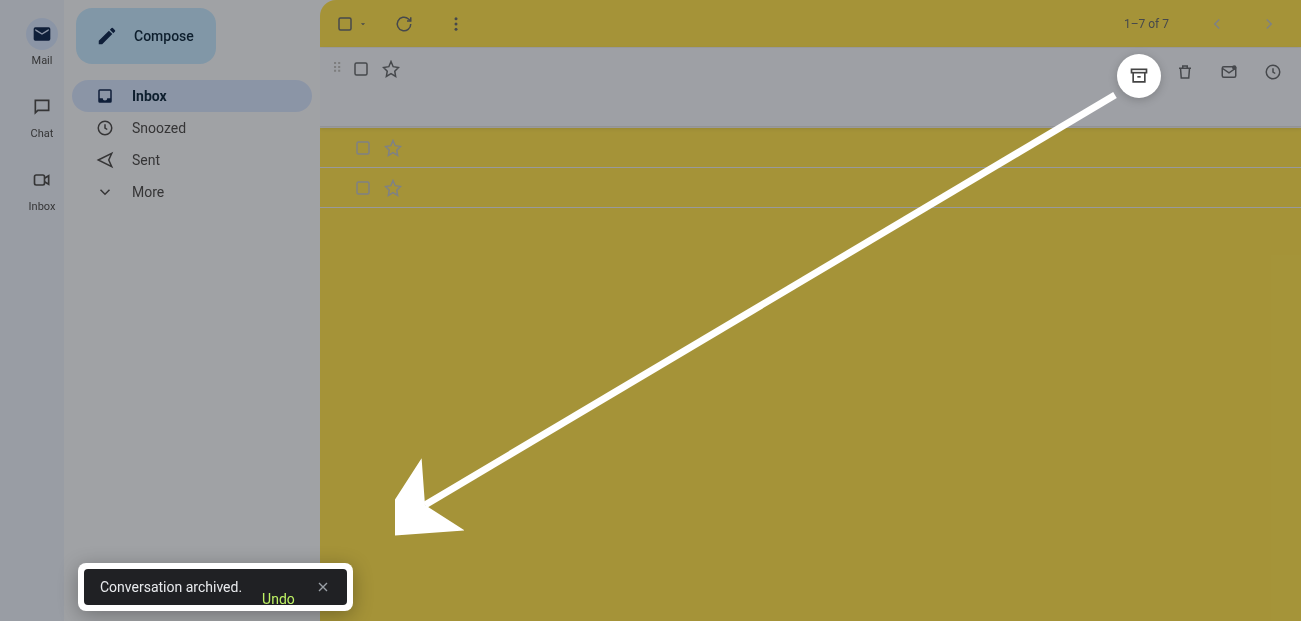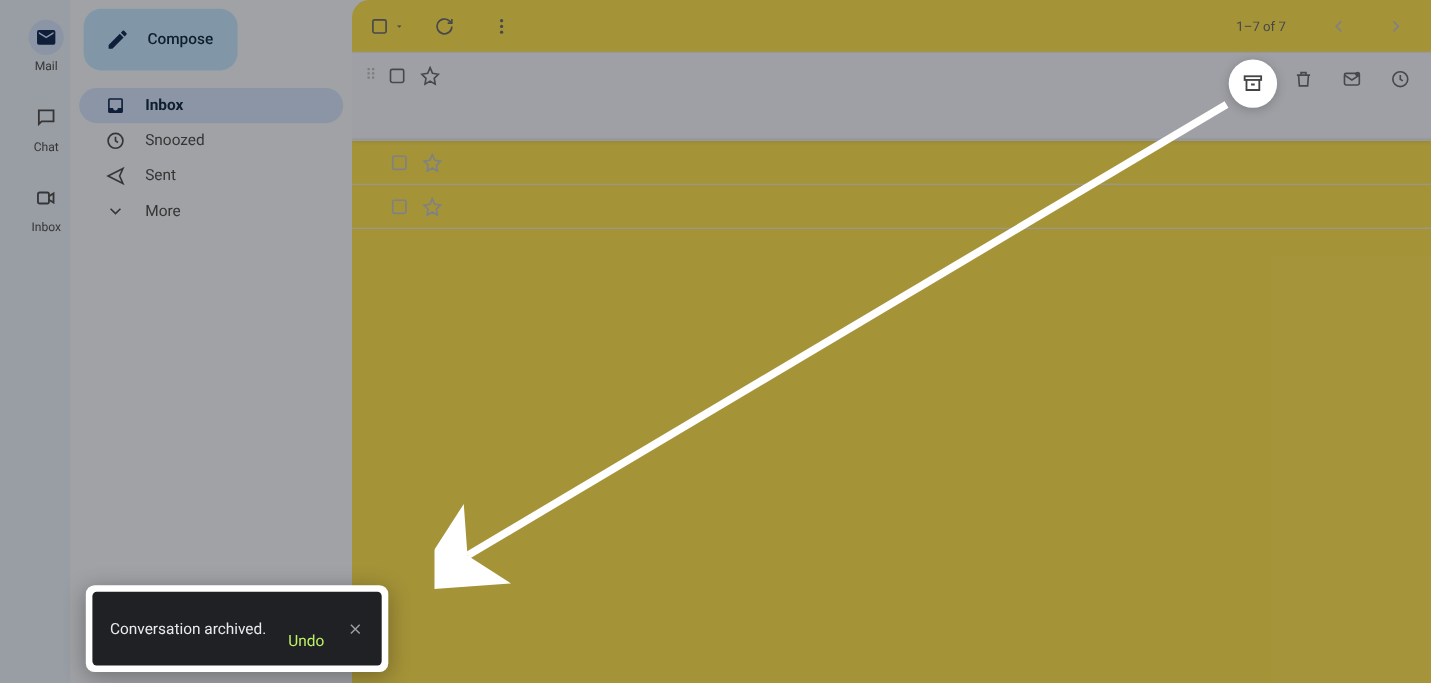--- a/index.html
+++ b/index.html
@@ -146,7 +146,7 @@
     background: #202124;
     color: #e8eaed;
     border-radius: 4px;
-    height: 67px;
+    height: 36px;
     display: flex;
     align-items: center;
     padding: 0 16px;

